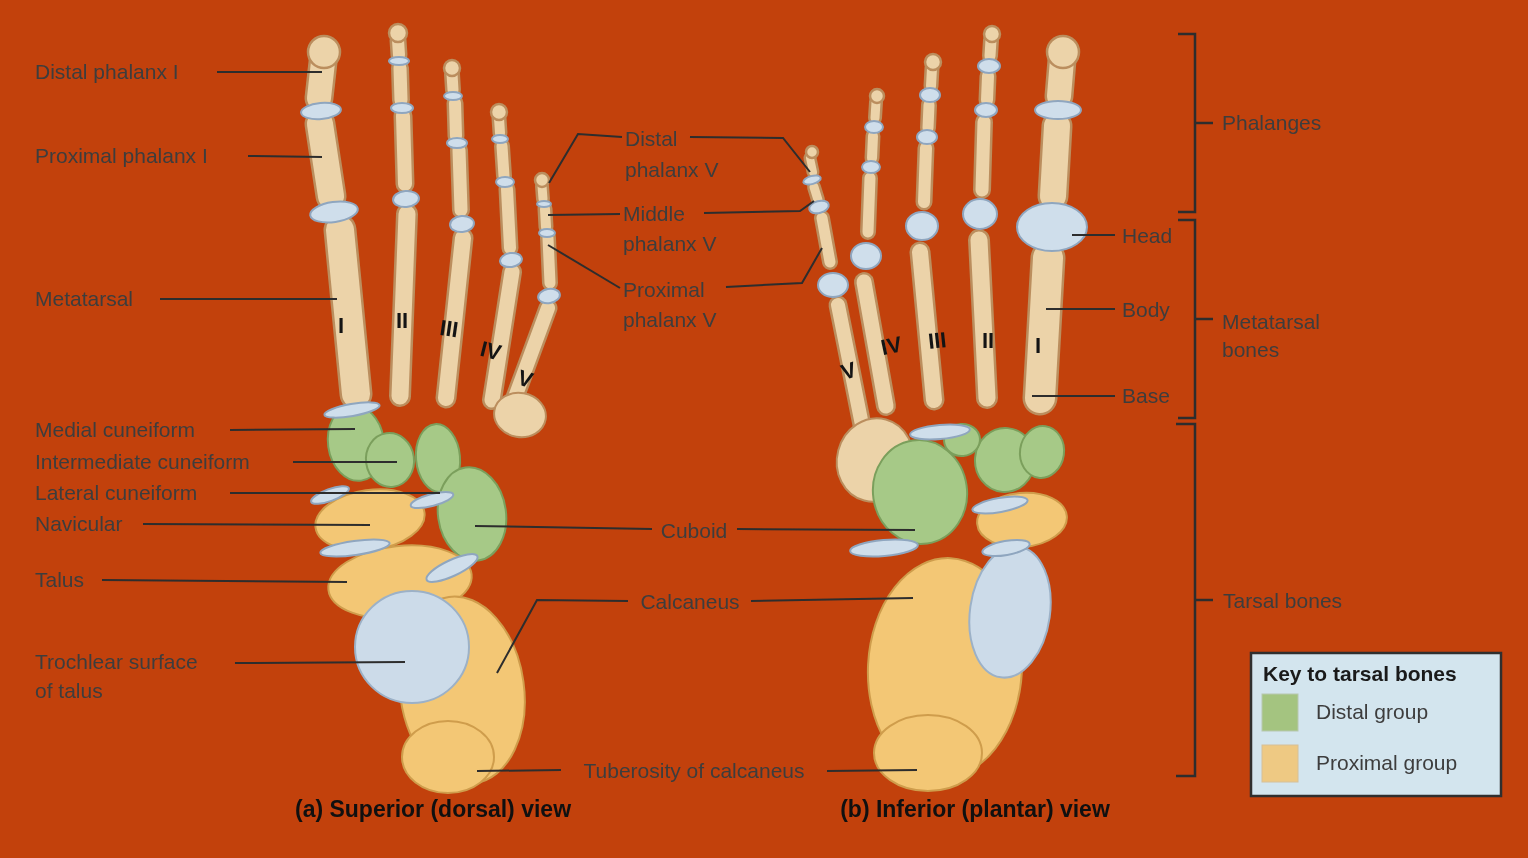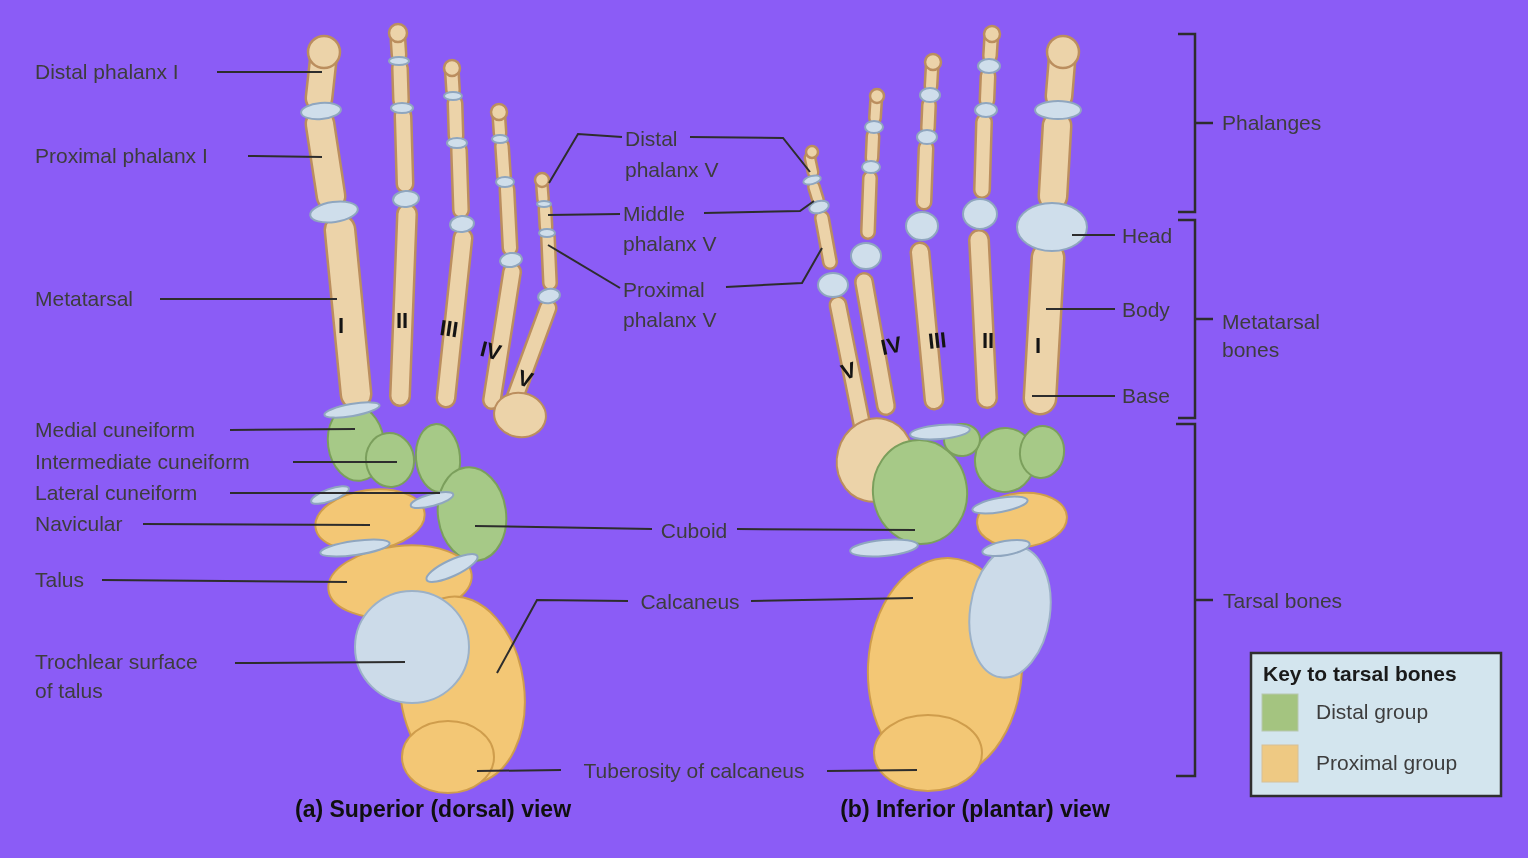--- a/index.html
+++ b/index.html
@@ -3,7 +3,7 @@
 <meta charset="utf-8">
 <style>
   html,body{margin:0;padding:0;background:#ffffff;}
-  .canvas{position:relative;width:1528px;height:858px;background:#8b5cf6;
+  .canvas{position:relative;width:1528px;height:858px;background:#c2410c;
           font-family:"Liberation Sans",sans-serif;overflow:hidden;}
   svg{display:block;}
   svg text{font-family:"Liberation Sans",sans-serif;}

